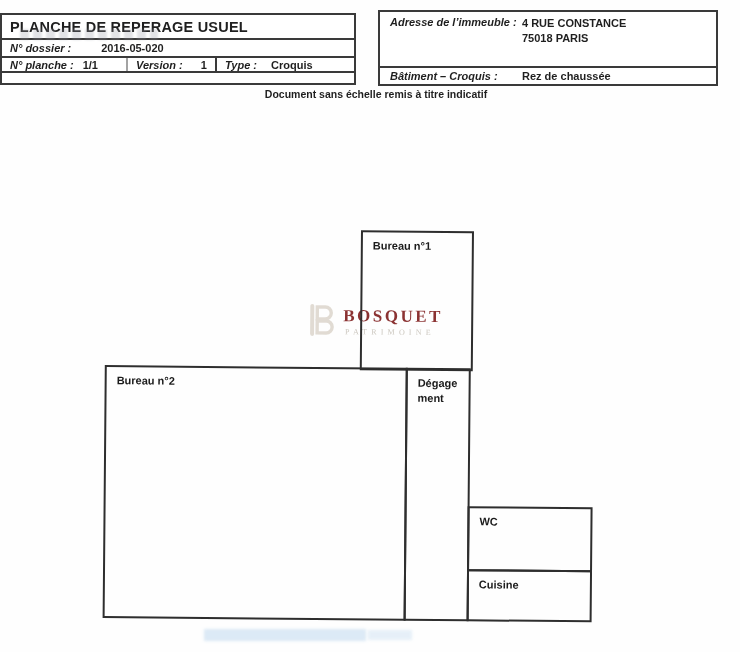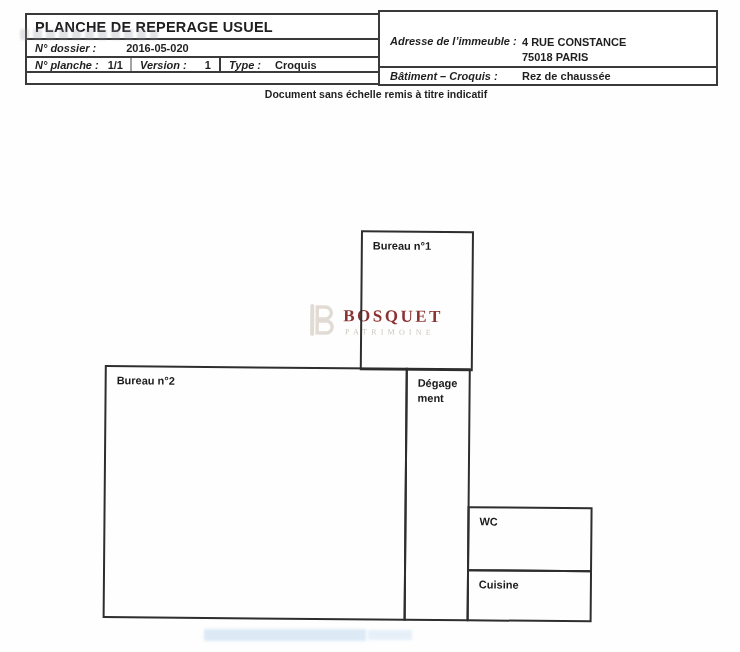--- a/index.html
+++ b/index.html
@@ -13,7 +13,7 @@
 
   
   .tbl{position:absolute;border:2px solid #3a3a3a;background:#fff;box-sizing:border-box;}
-  .tbl-left{left:25px;top:13px;width:356px;height:72px;display:flex;flex-direction:column;}
+  .tbl-left{left:0;top:13px;width:356px;height:72px;display:flex;flex-direction:column;}
   .tbl-right{left:378px;top:10px;width:340px;height:76px;display:flex;flex-direction:column;}
 
   .row{box-sizing:border-box;display:flex;align-items:center;}

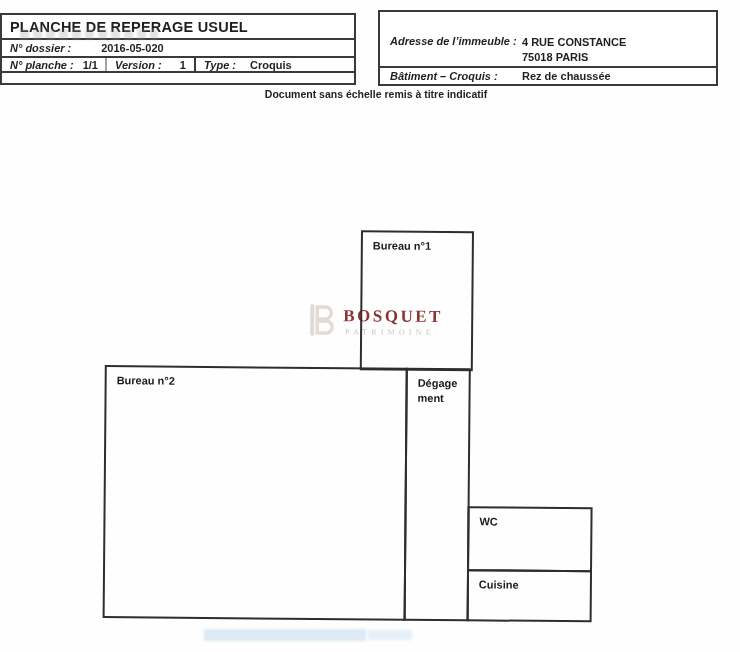--- a/index.html
+++ b/index.html
@@ -36,7 +36,7 @@
   .cell-type .val{margin-left:14px;}
   .row-origine .val{margin-left:12px;}
 
-  .r-row1{flex:1;border-bottom:2px solid #3a3a3a;display:flex;align-items:flex-start;padding-top:16px;margin-top:7px;}
+  .r-row1{flex:1;border-bottom:2px solid #3a3a3a;display:flex;align-items:flex-start;padding-top:4px;}
   .r-row2{height:16px;display:flex;align-items:center;}
   .r-label{width:142px;padding-left:10px;box-sizing:border-box;flex-shrink:0;}
   .r-value{font-size:11px;font-weight:bold;line-height:15px;}

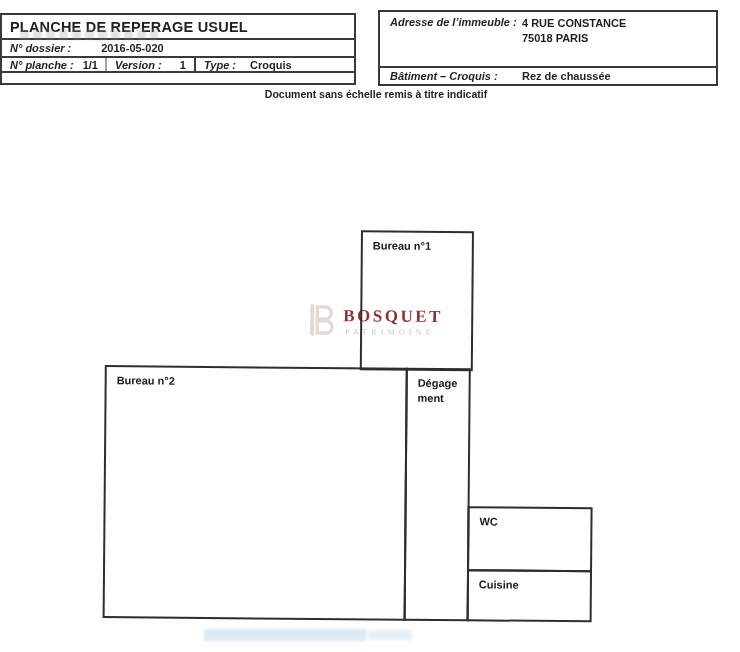--- a/index.html
+++ b/index.html
@@ -23,7 +23,7 @@
   .row-origine{flex:1;padding-left:8px;}
 
   .cell{box-sizing:border-box;height:100%;display:flex;align-items:center;padding-left:8px;}
-  .cell-planche{width:105px;border-right:2px solid #a3a3a3;}
+  .cell-planche{width:126px;border-right:2px solid #a3a3a3;}
   .cell-version{width:89px;border-right:2px solid #3a3a3a;}
   .cell-type{flex:1;}
 

